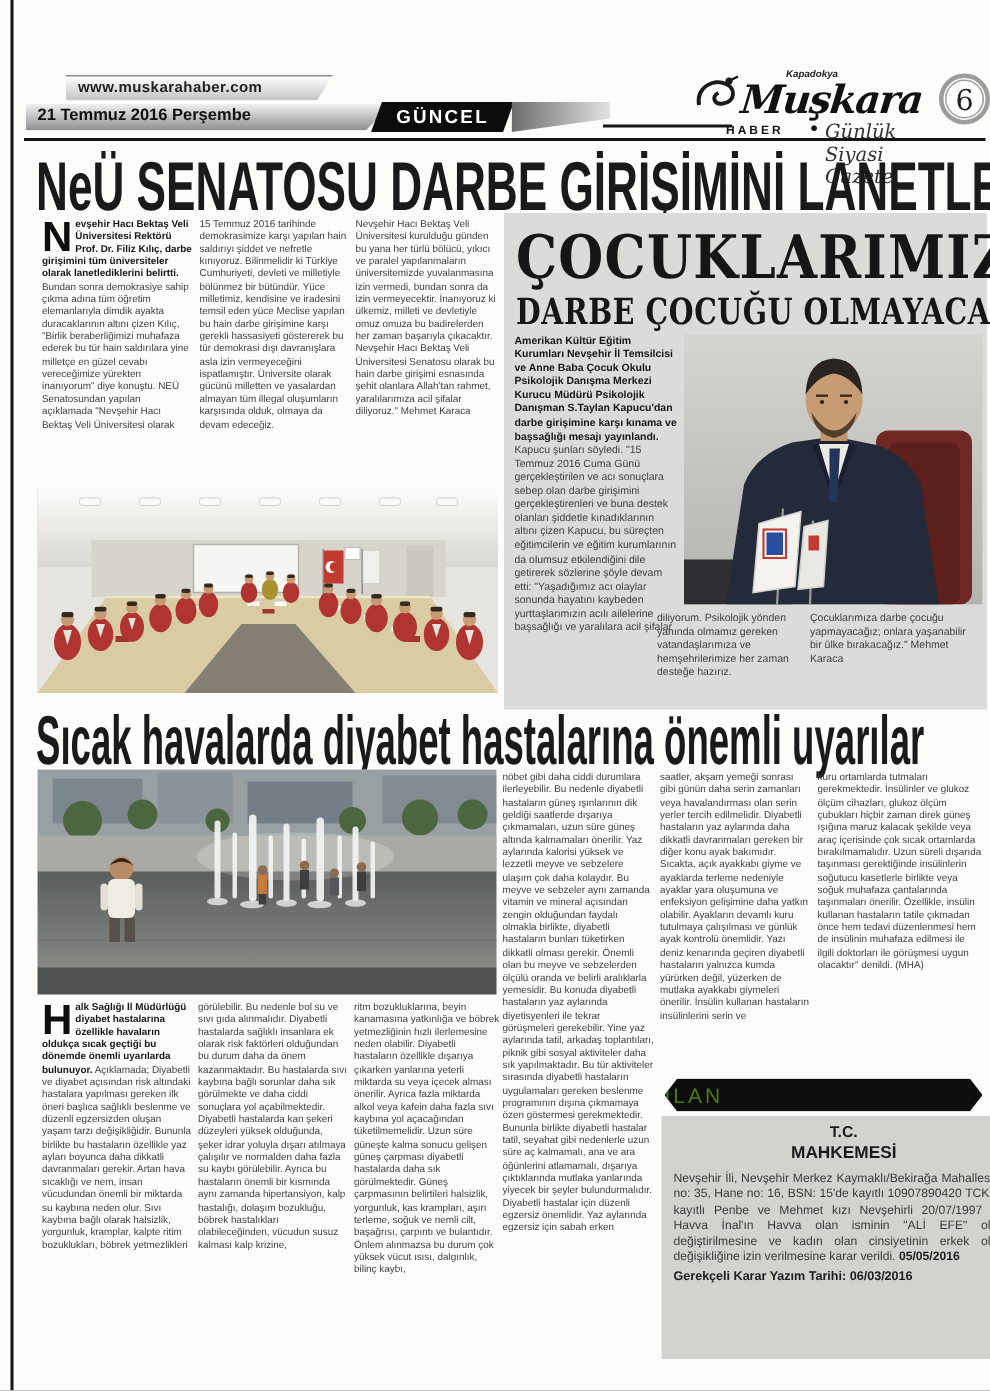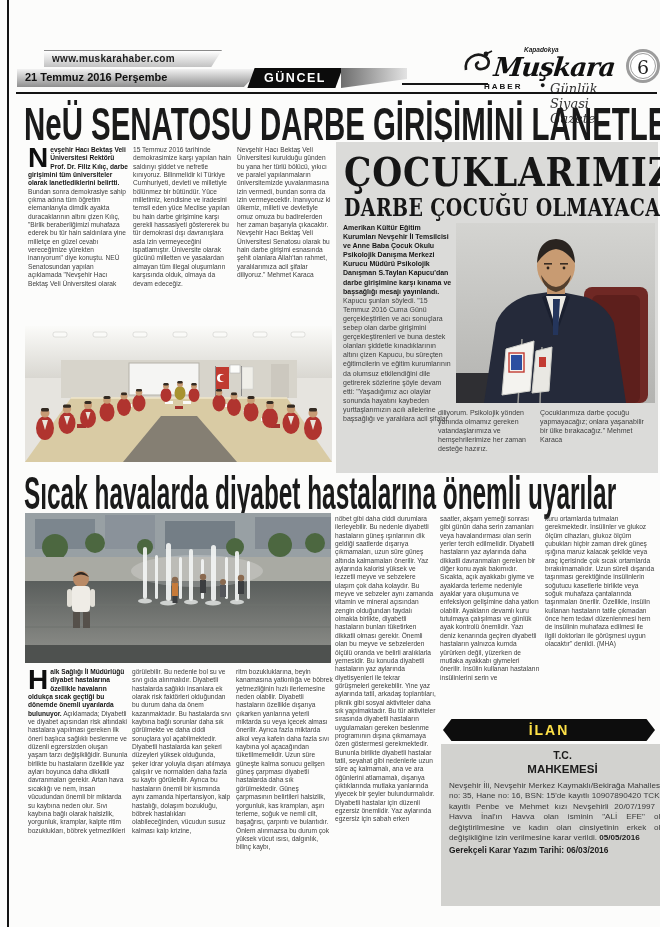--- a/index.html
+++ b/index.html
@@ -48,8 +48,8 @@
   
   .ilan-ribbon{left:443px;top:719px;width:212px;height:22px;background:#0d0d0d;
                clip-path:polygon(0 50%,4% 0,96% 0,100% 50%,96% 100%,4% 100%);}
-  .ilan-ribbon span{display:block;color:#fde047;font-weight:bold;font-size:14px;letter-spacing:2px;
-                    text-align:center;line-height:22px;}
+  .ilan-ribbon span{display:block;color:#4d7c0f;font-weight:normal;font-size:14px;letter-spacing:2px;
+                    line-height:22px;}
   .ilan-box{left:441px;top:744px;width:243px;height:162px;background:#d2d2cf;box-sizing:border-box;padding:5px 8px;}
   .ilan-c{text-align:center;font-weight:bold;color:#1b1b1b;}
   .ilan-tc{font-size:10.5px;line-height:13px;}

